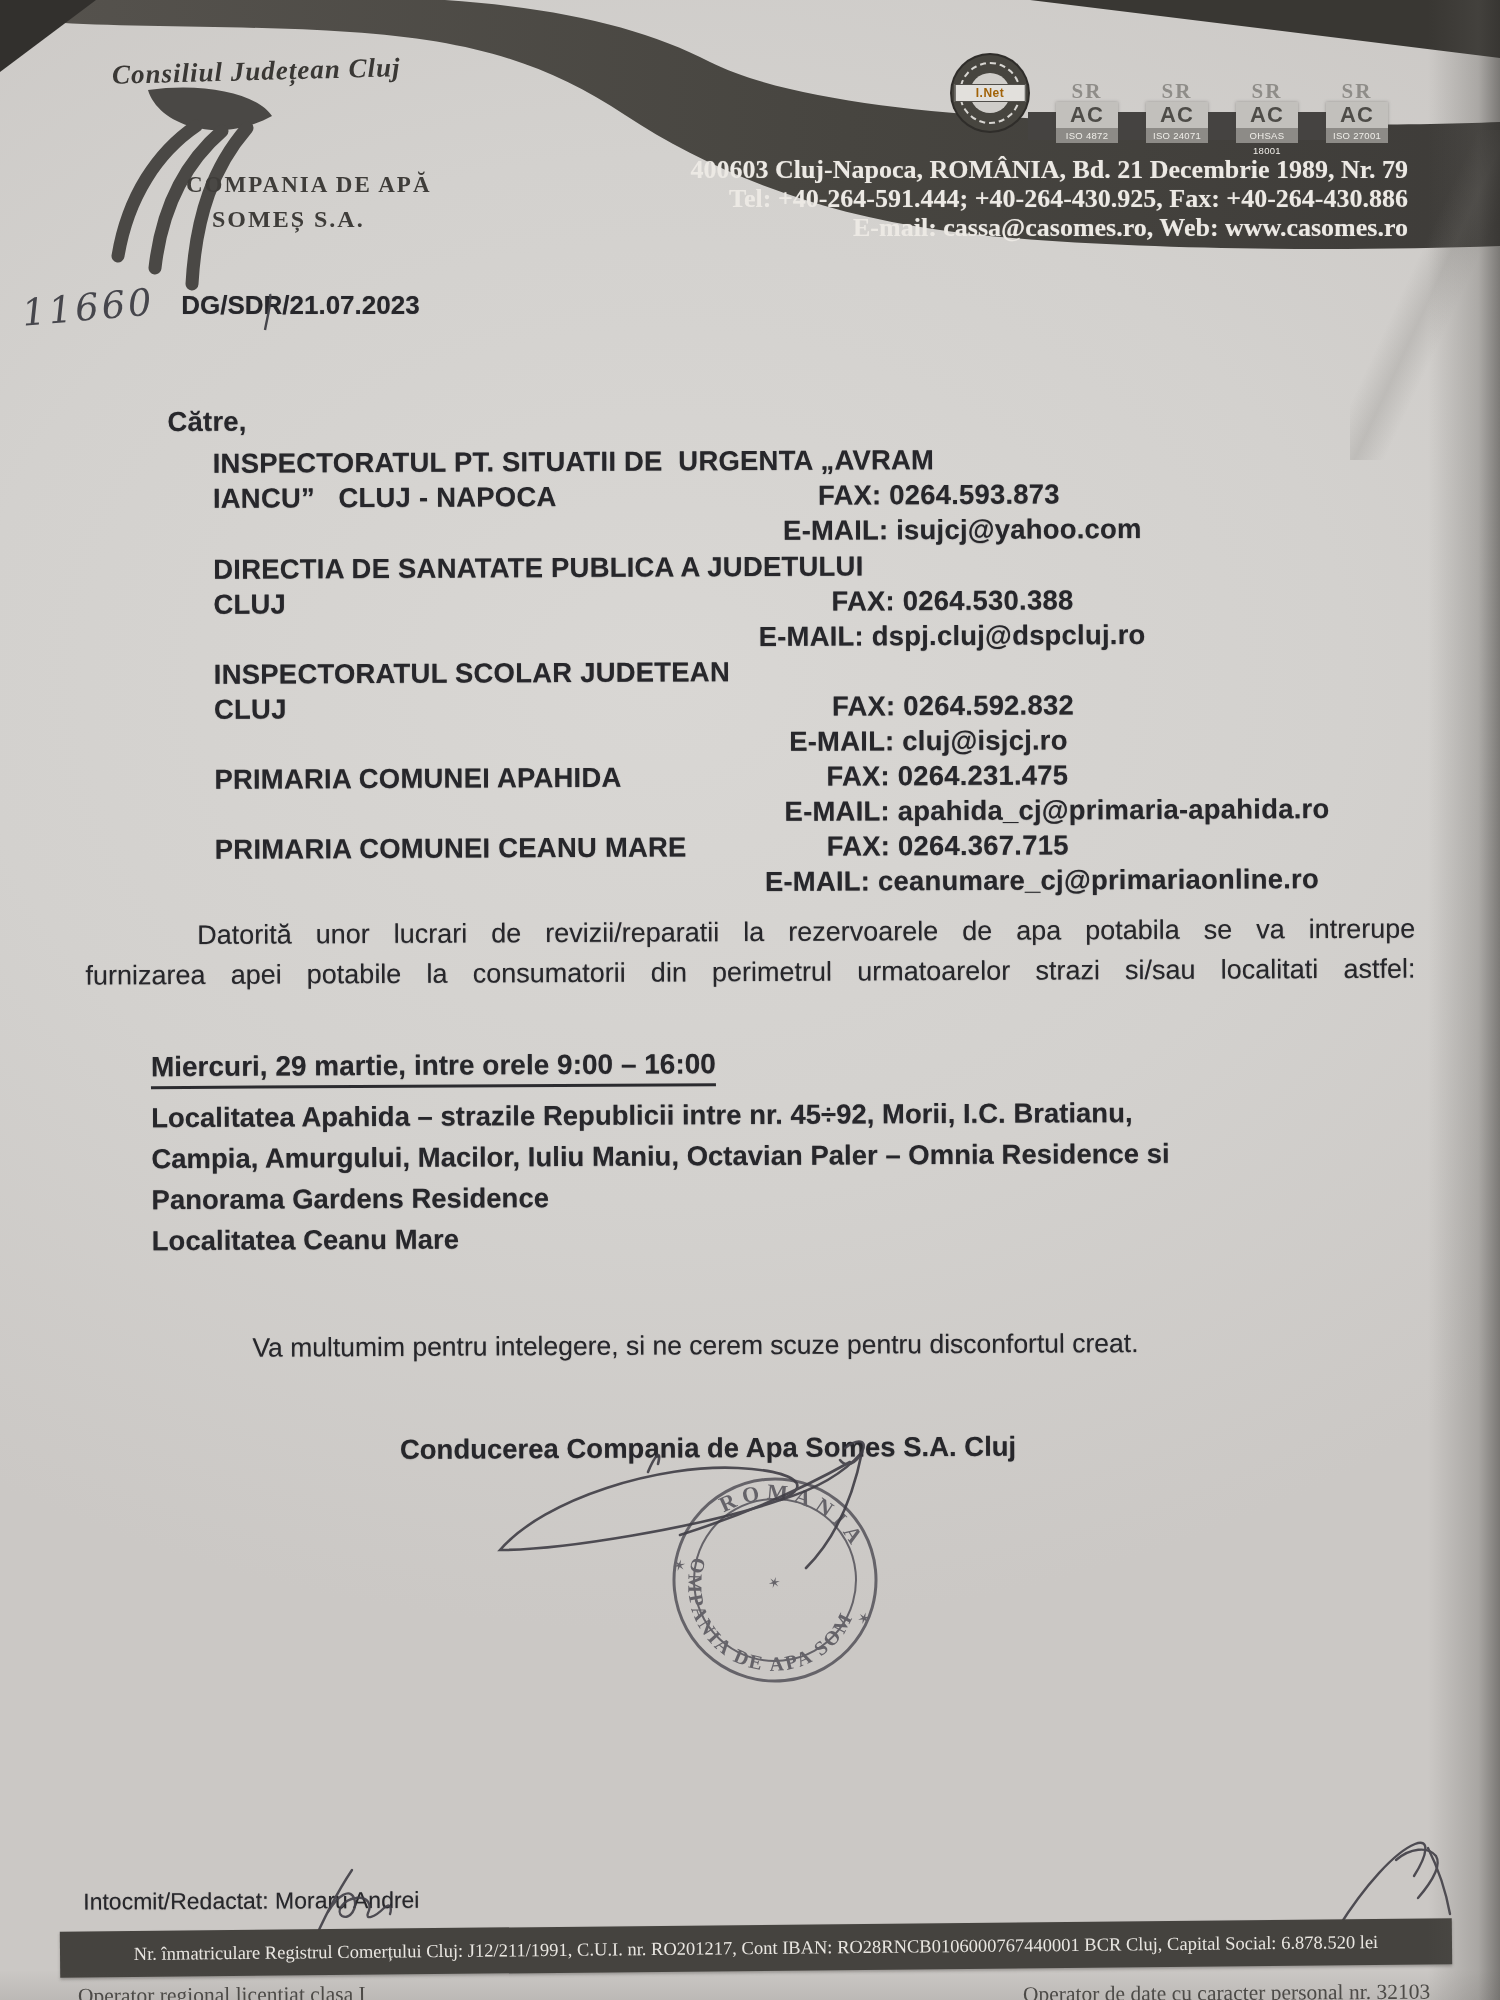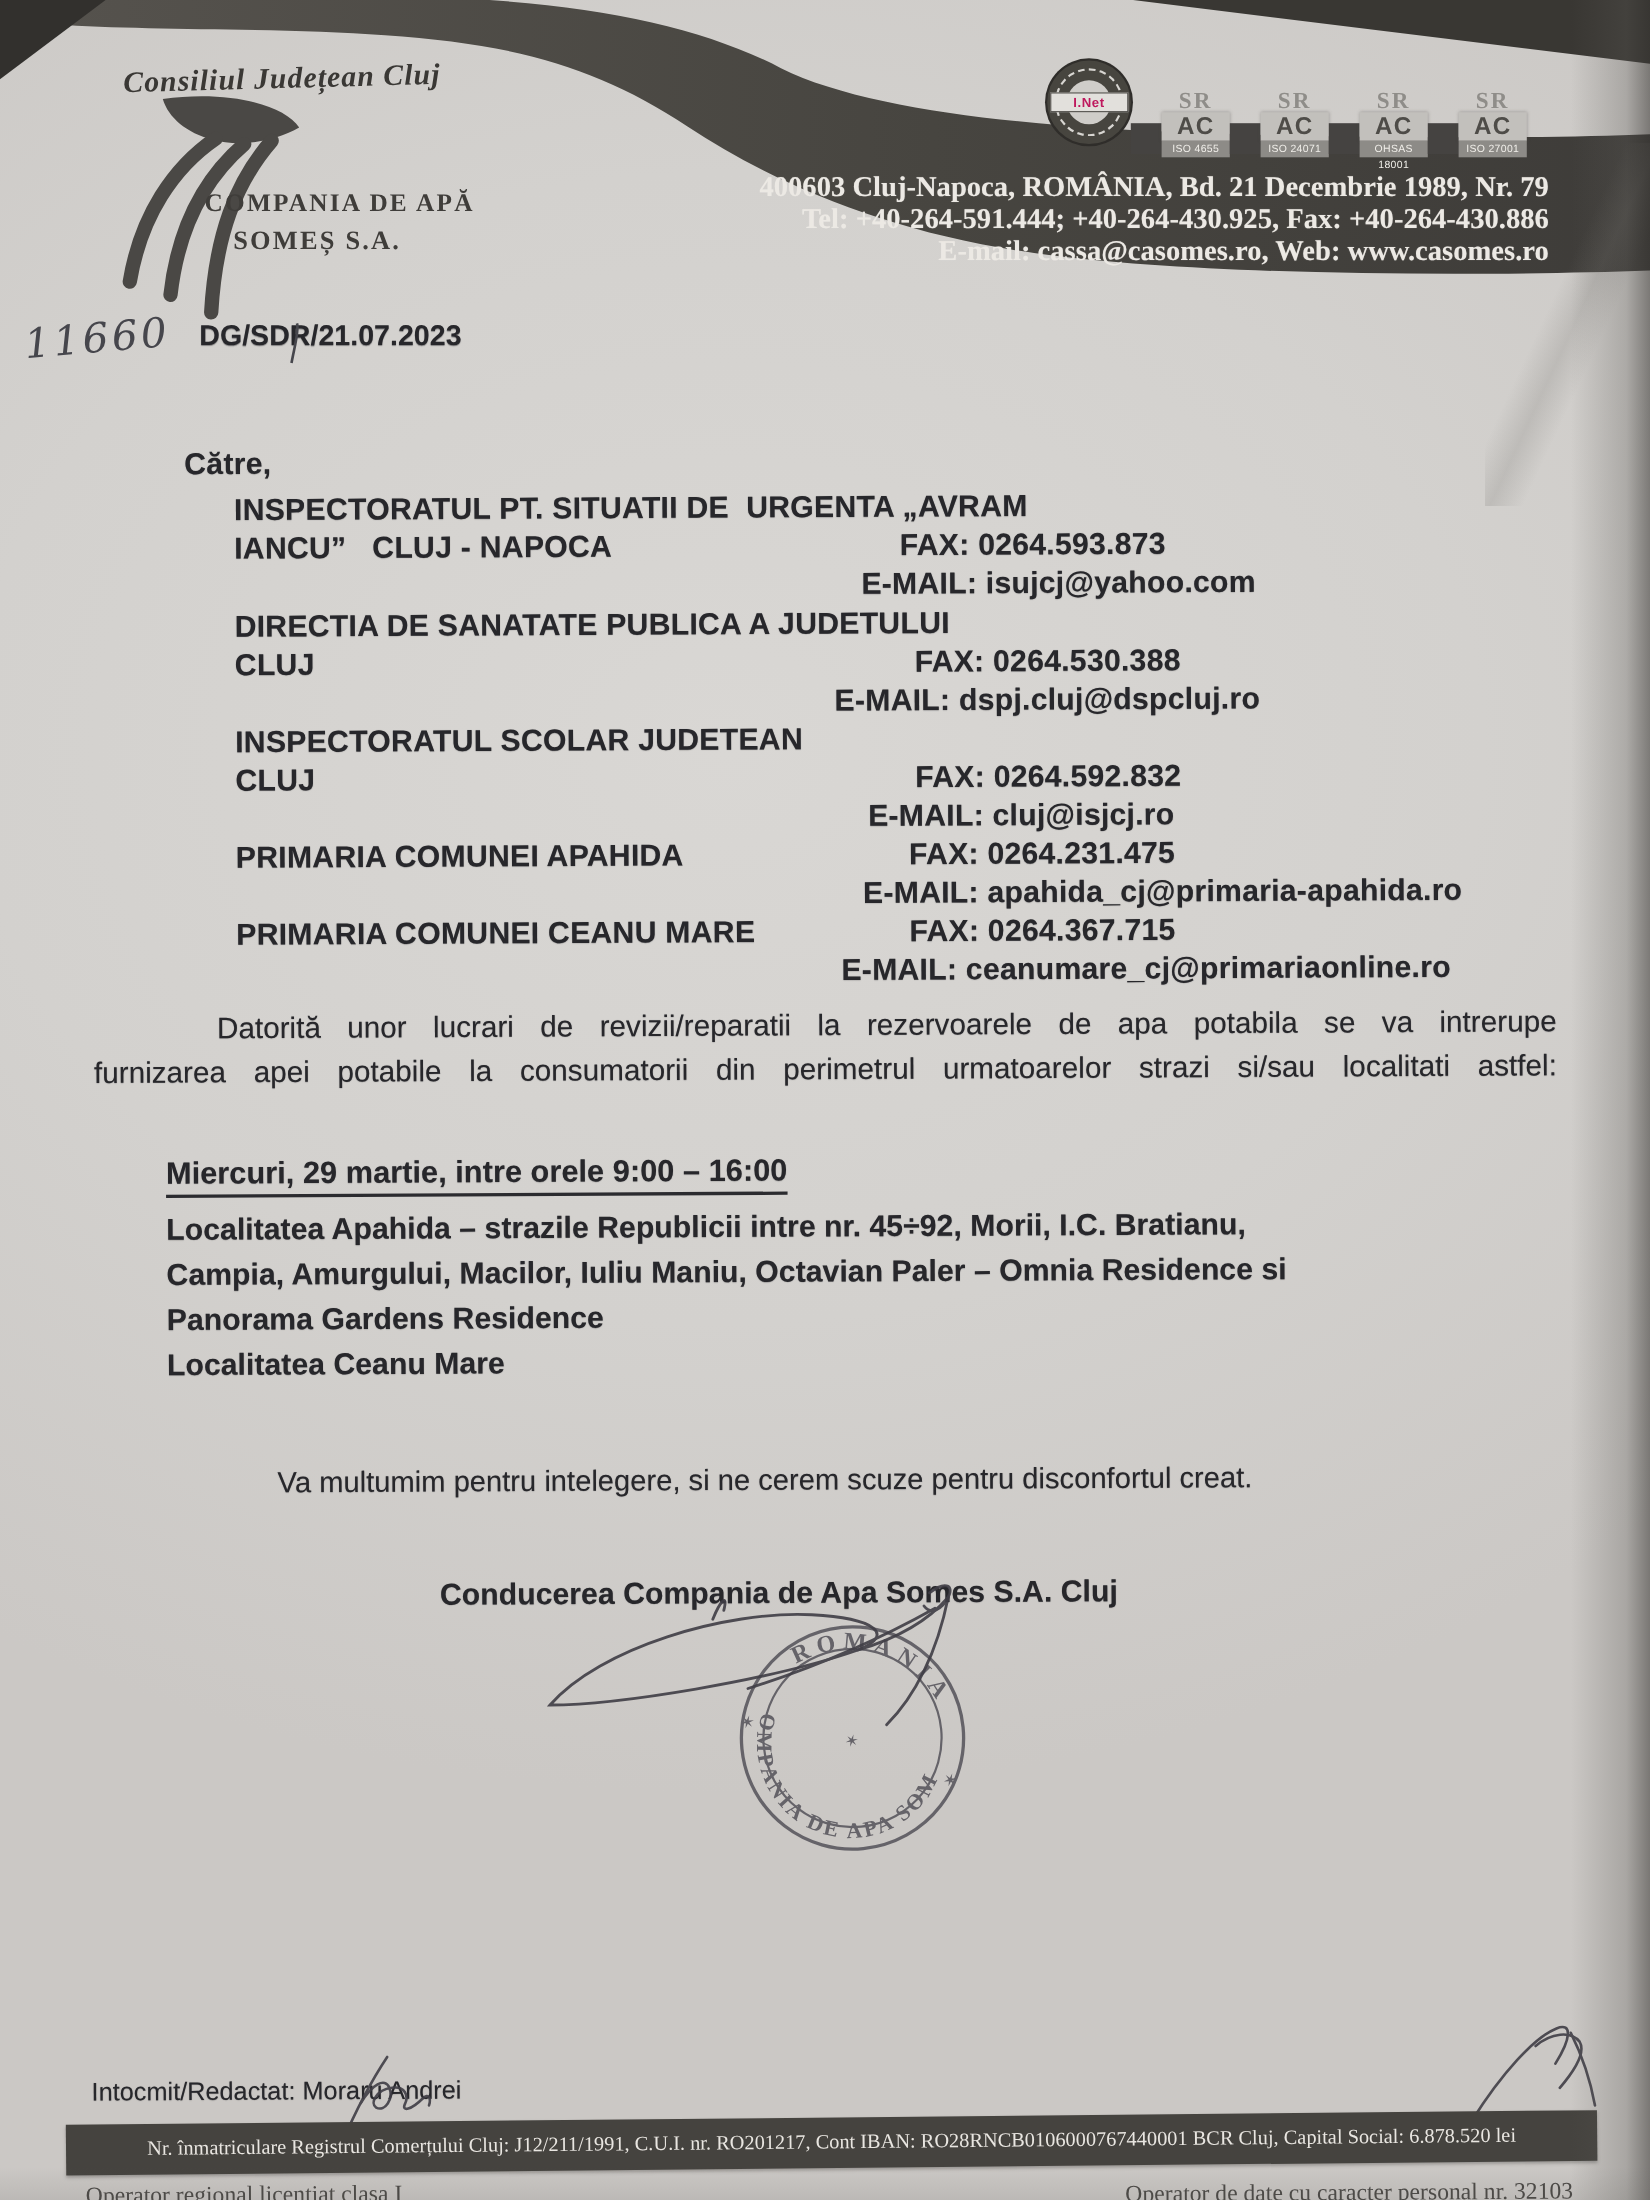--- a/index.html
+++ b/index.html
@@ -31,7 +31,7 @@
   .iqnet-ring{position:absolute;inset:7px;border:2px dashed #d8d6d2;border-radius:50%;}
   .iqnet-core{position:absolute;inset:18px;border-radius:50%;background:#cfcdc9;}
   .iqnet-label{position:absolute;left:50%;top:50%;transform:translate(-50%,-50%);
-    background:#e2e0dc;border:1px solid #504e4a;font-size:12px;font-weight:700;color:#be185d;
+    background:#e2e0dc;border:1px solid #504e4a;font-size:12px;font-weight:700;color:#a16207;
     padding:1px 20px;letter-spacing:.5px;}
   .srac{position:absolute;width:62px;}
   .srac .sr{height:22px;text-align:center;font-size:21px;font-weight:700;color:#8f8d89;

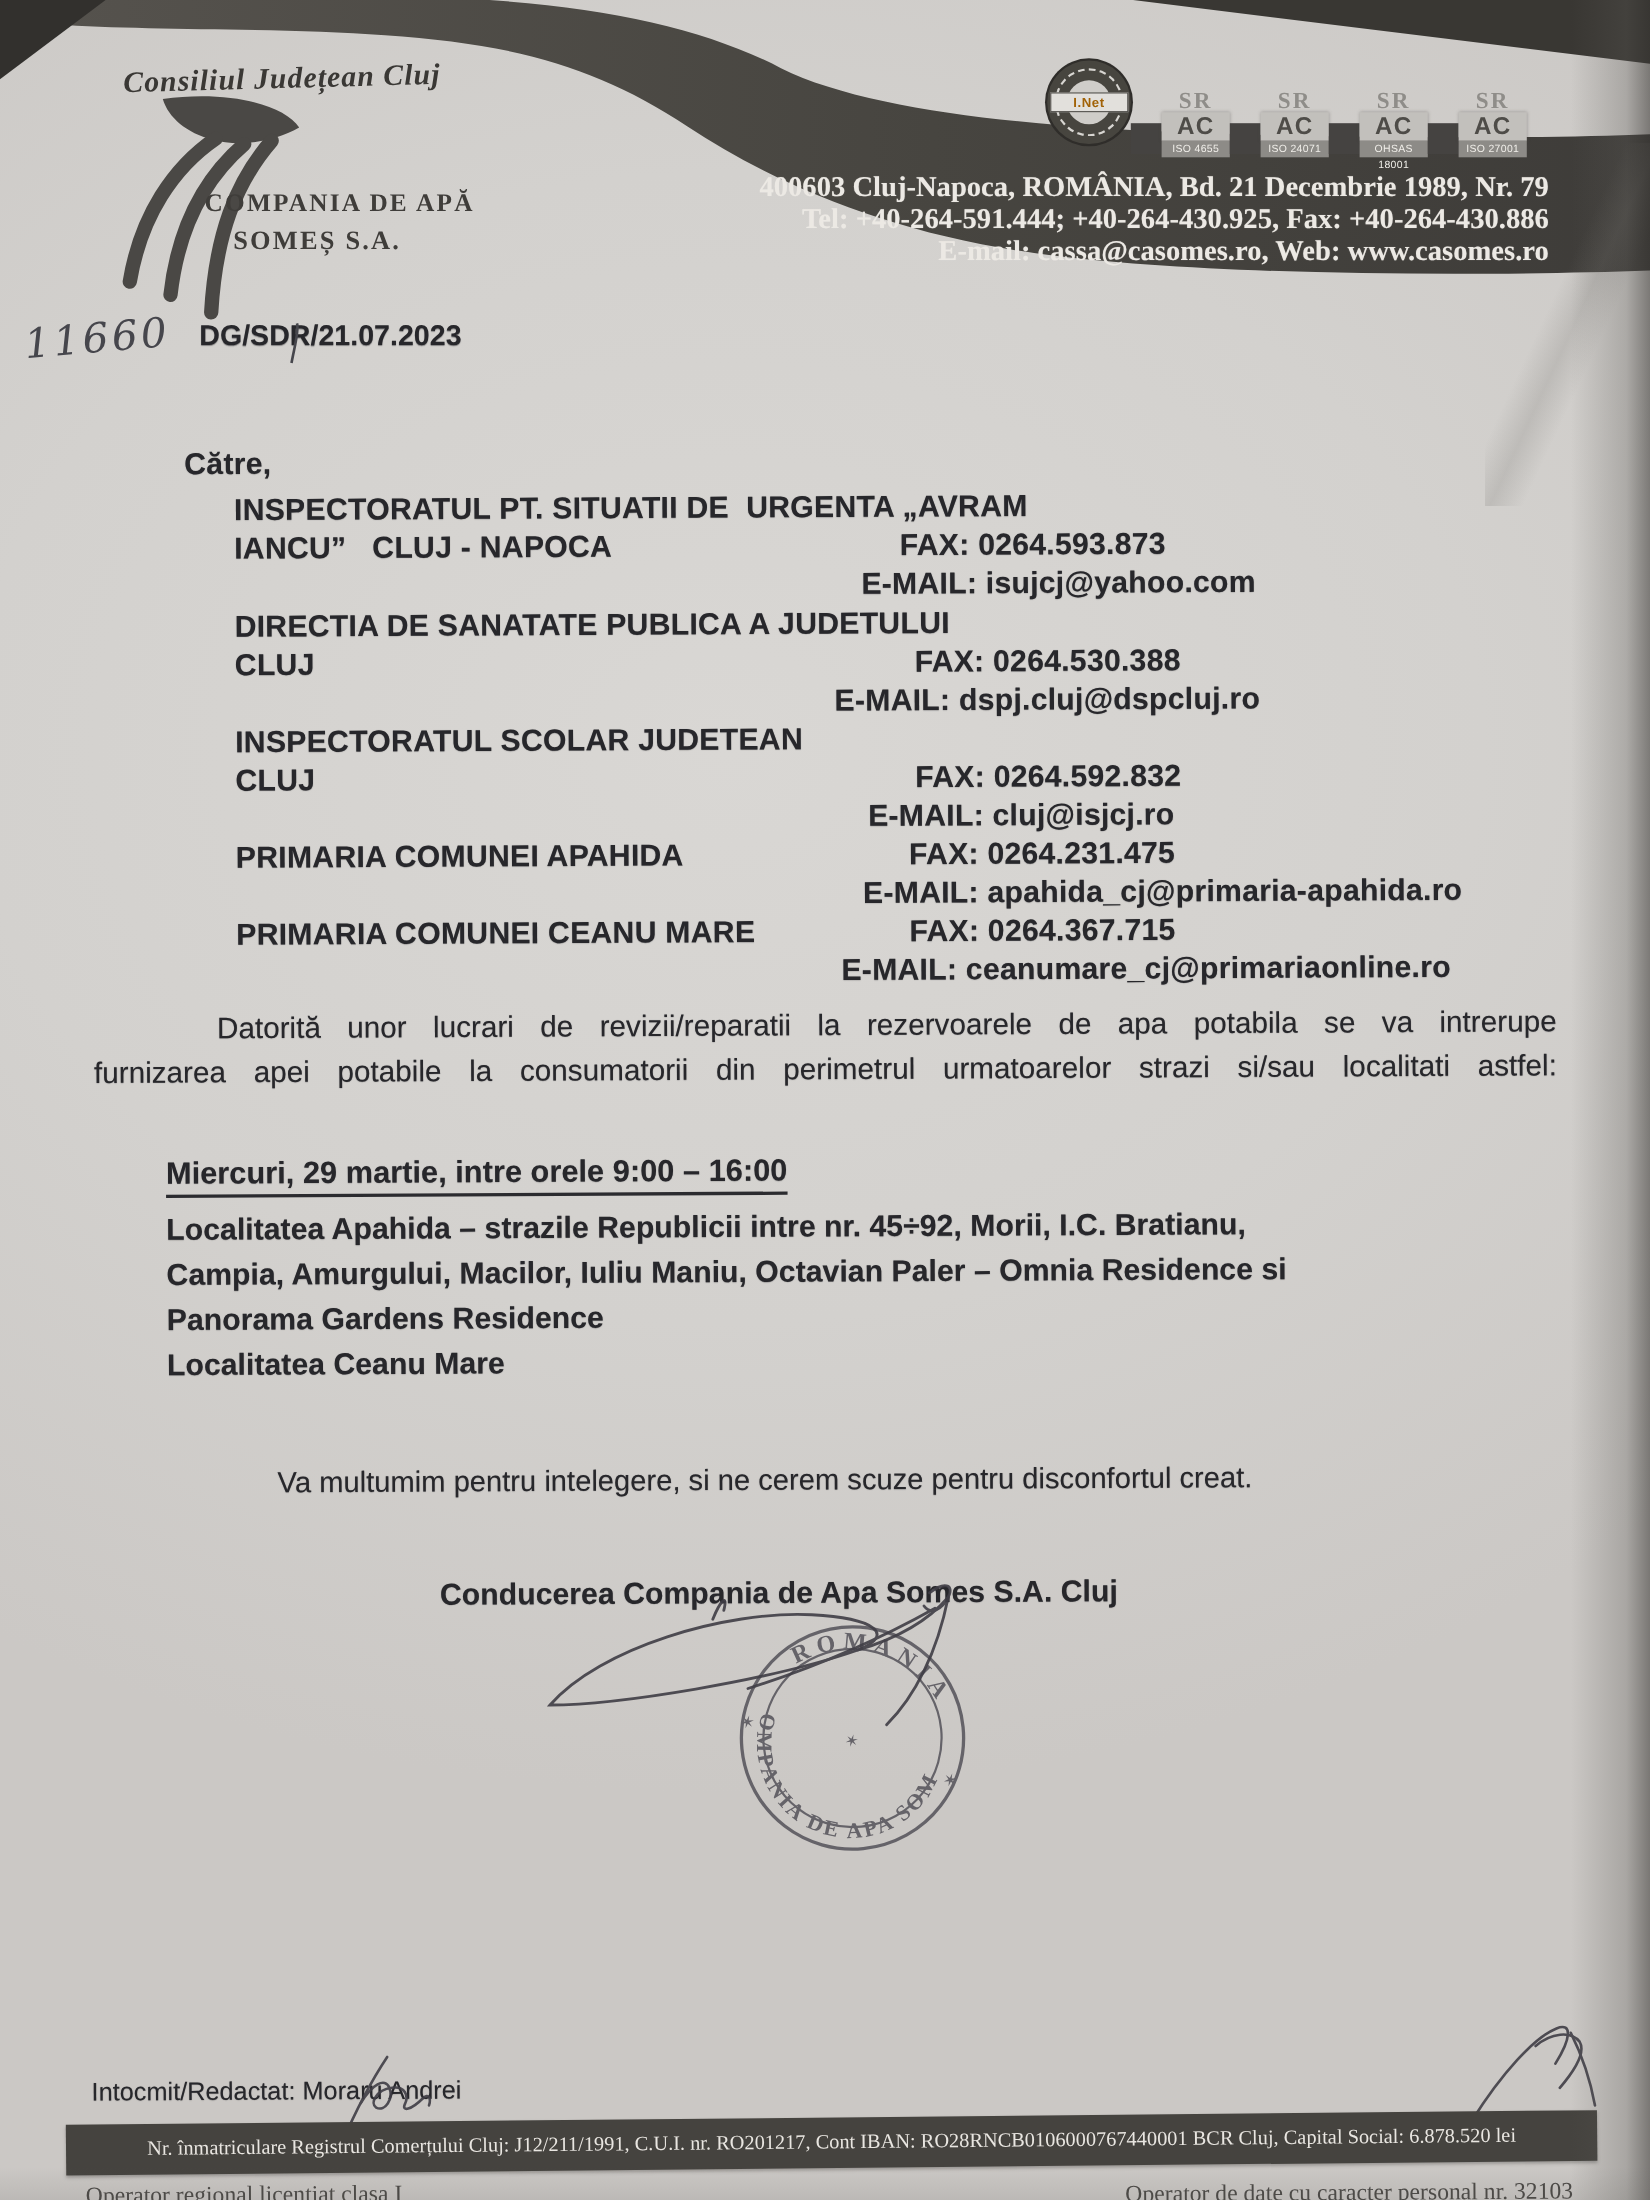--- a/index.html
+++ b/index.html
@@ -92,7 +92,7 @@
   <div class="srac" style="left:1056px;top:80px;">
     <div class="sr">SR</div>
     <div class="acbox">AC</div>
-    <div class="lbl">ISO 4655</div>
+    <div class="lbl">ISO 4872</div>
   </div>
   <div class="sqdark" style="left:1118px;top:112px;"></div>
   <div class="srac" style="left:1146px;top:80px;">

